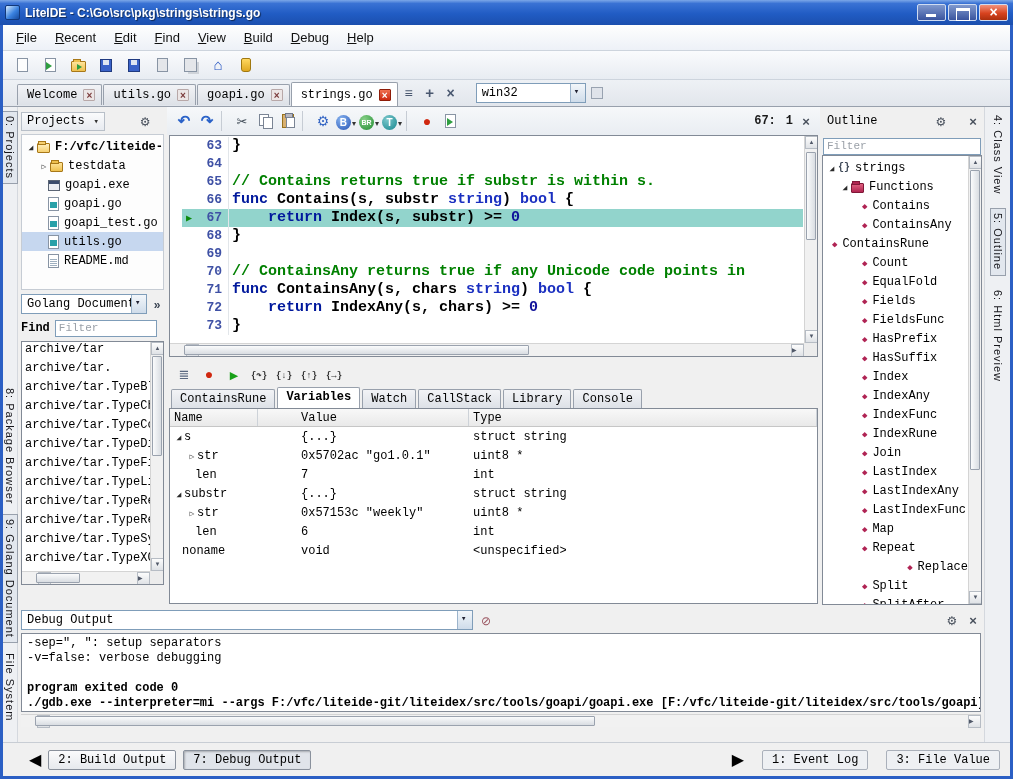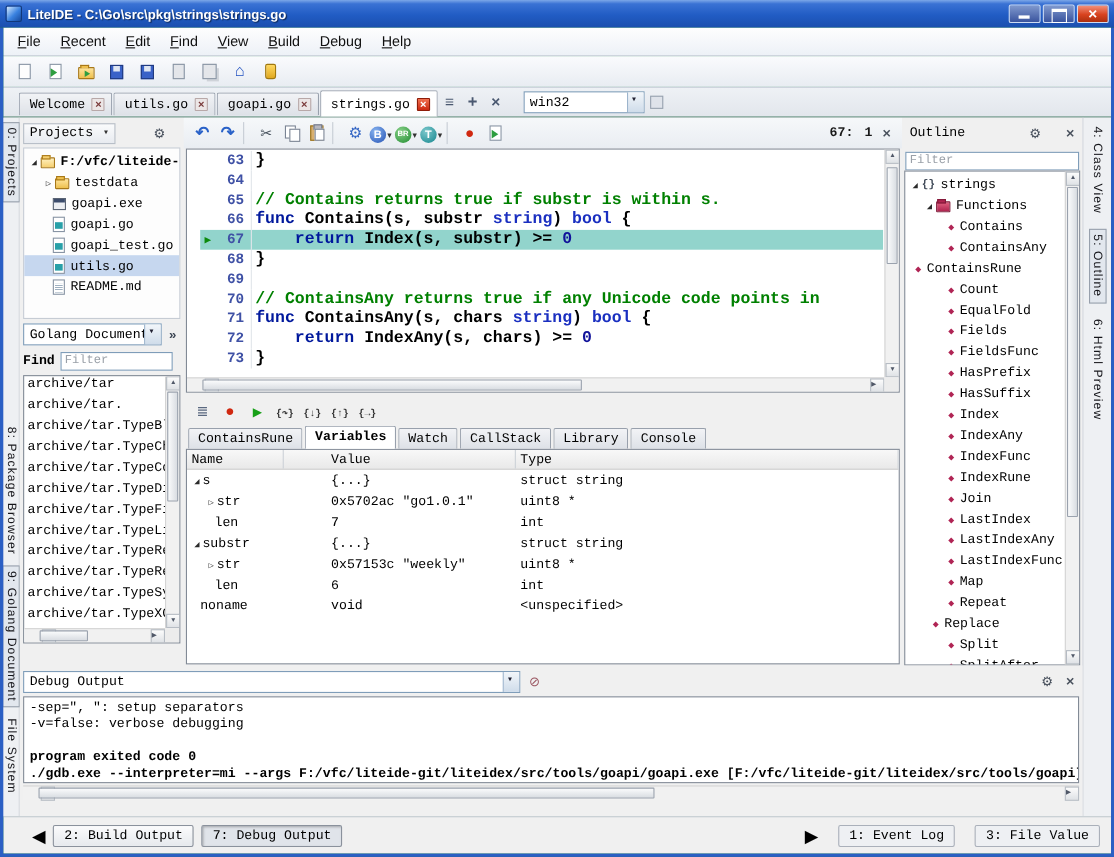--- a/index.html
+++ b/index.html
@@ -905,7 +905,7 @@
               <span class="tlabel">Repeat</span>
             </div>
 
-            <div class="titem" style="padding-left: 16px;">
+            <div class="titem" style="padding-left: 46px; justify-content: flex-end;">
               <span class="ico arr ic-none"></span>
               <span class="ico fico ic-func"></span>
               <span class="tlabel">Replace</span>

